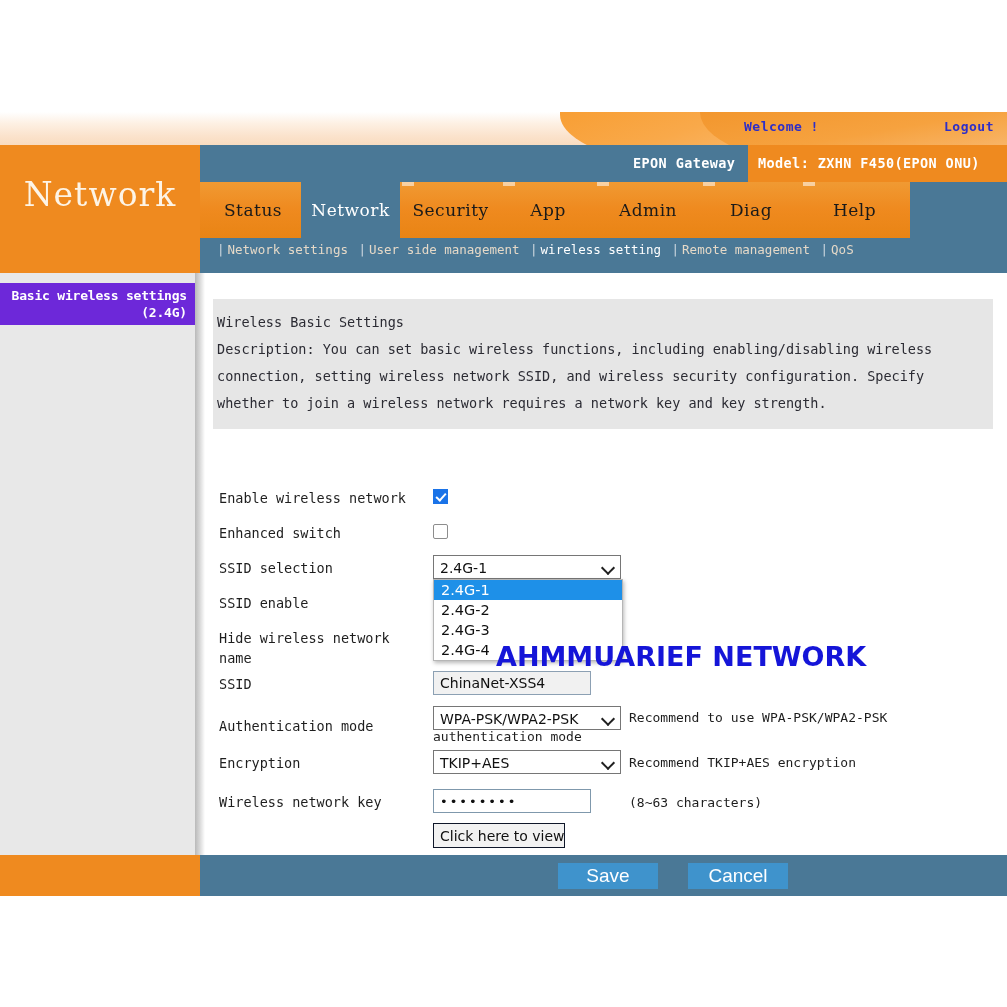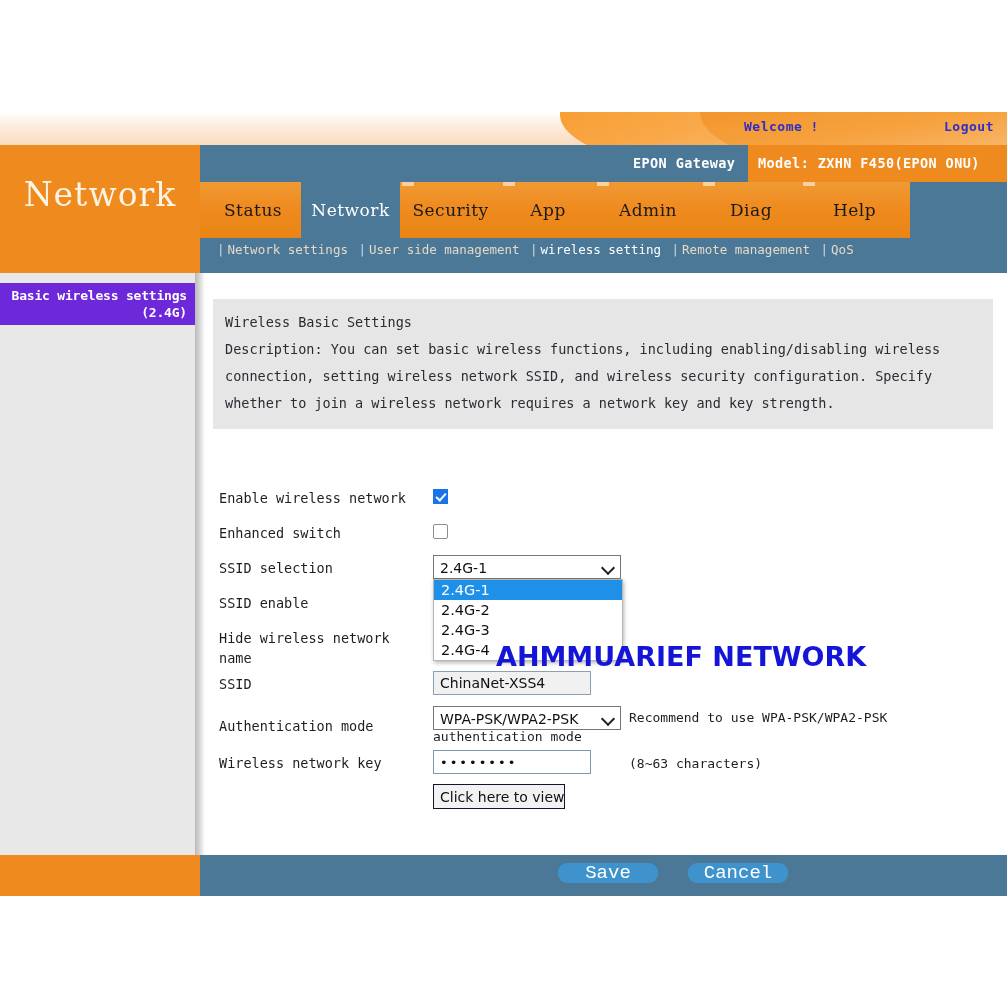--- a/index.html
+++ b/index.html
@@ -209,7 +209,7 @@
     left: 8px; top: 26px;
     width: 780px;
     background: #e6e6e6;
-    padding: 10px 12px 12px 12px;
+    padding: 10px 12px 12px 4px;
     box-sizing: border-box;
     font-size: 13.5px;
     line-height: 27px;

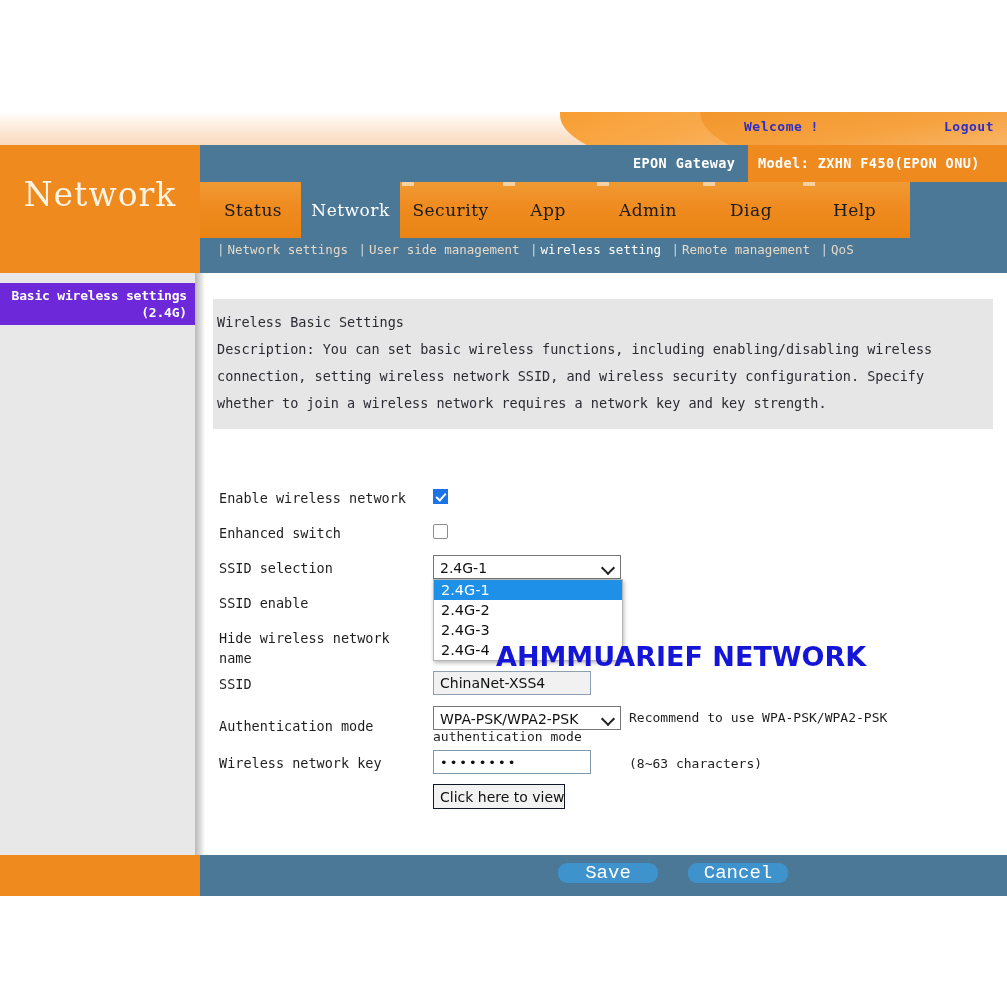--- a/index.html
+++ b/index.html
@@ -535,6 +535,16 @@
       <div class="hint2">authentication mode</div>
     </div>
 
+    <div class="row" style="height:39px;">
+      <div class="row-label" style="top:8px;">Encryption</div>
+      <div class="ctl" style="top:5px;">
+        <div class="sel">
+          <span>TKIP+AES</span>
+          <span class="caret"></span>
+        </div>
+      </div>
+      <div class="hint" style="top:8px;">Recommend TKIP+AES encryption</div>
+    </div>
 
     <div class="row">
       <div class="row-label" style="top:8px;">Wireless network key</div>

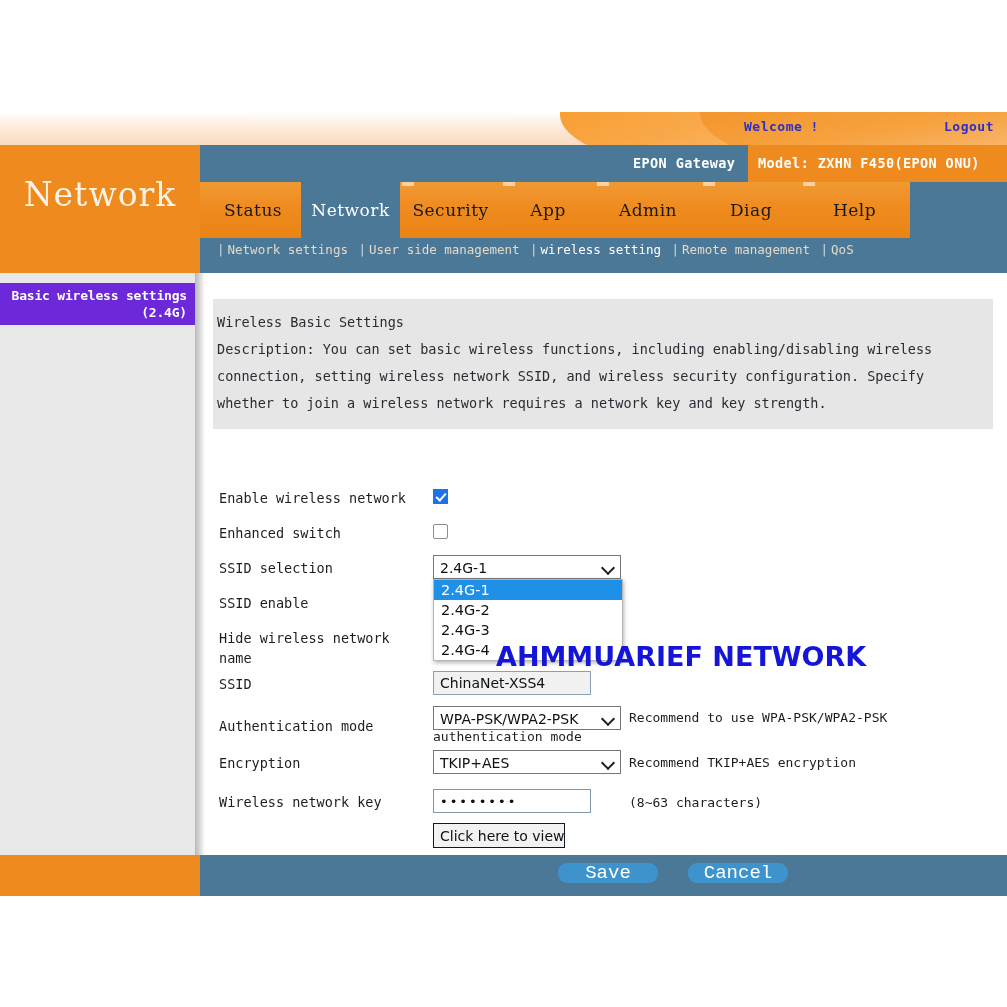--- a/index.html
+++ b/index.html
@@ -387,16 +387,15 @@
   .act-btn {
     position: absolute;
     top: 8px;
-    height: 20px;
+    height: 26px;
     background: #3f93cc;
     color: #ffffff;
-    font-family: Liberation Mono, monospace;
+    font-family: Liberation Sans, sans-serif;
     font-size: 19px;
     display: flex;
     align-items: center;
     justify-content: center;
     cursor: pointer;
-    border-radius: 9px;
   }
   #save-btn   { left: 358px; width: 100px; }
   #cancel-btn { left: 488px; width: 100px; }

